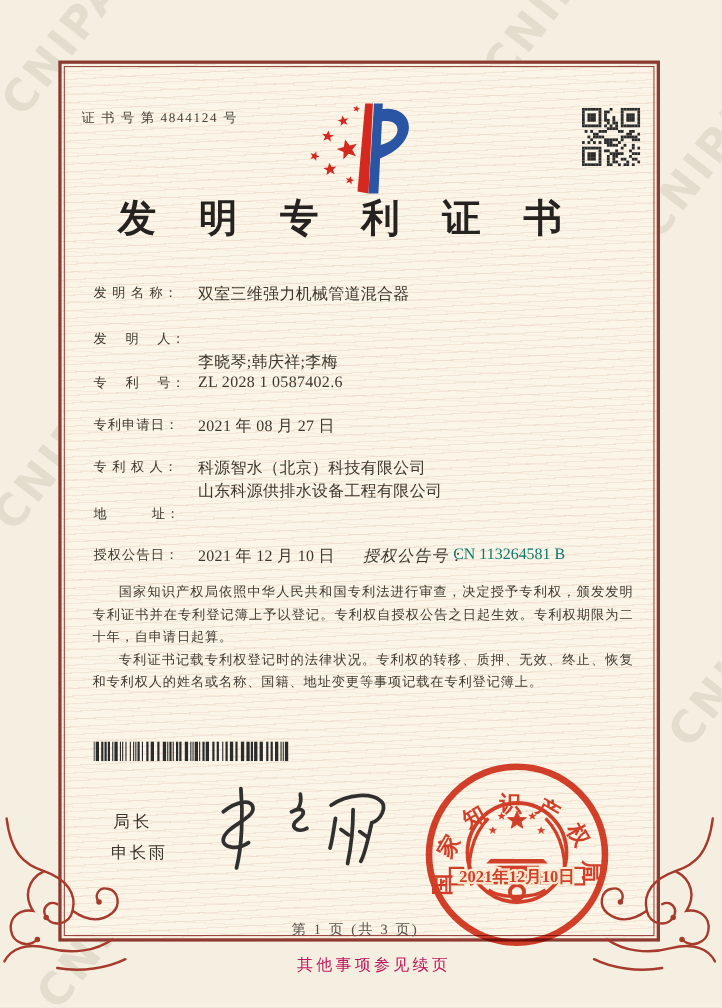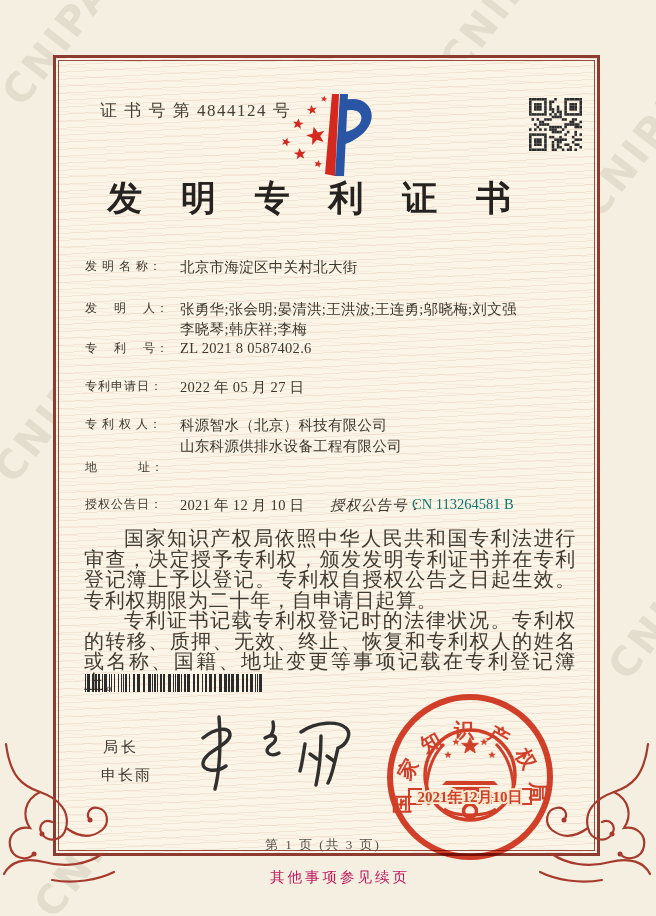--- a/index.html
+++ b/index.html
@@ -15,8 +15,8 @@
            repeating-linear-gradient(183deg, rgba(205,150,128,.10) 0 1px, transparent 1px 9px),
            #fbf5e7;}
   .frame-inner{position:absolute;inset:2px;border:1px solid #9a4a40;}
-  .cert-no{position:absolute;left:74px;top:99px;font-size:17px;color:#453f35;
-           letter-spacing:1.5px;white-space:pre;margin-left:26px;}
+  .cert-no{position:absolute;left:74px;top:99px;font-size:12px;color:#453f35;
+           letter-spacing:1.5px;white-space:pre;}
   .title{position:absolute;left:53px;width:512px;top:175px;text-align:center;
          font-size:35px;font-weight:700;letter-spacing:15px;text-indent:15px;color:#262220;}
   .lbl{position:absolute;left:85px;font-size:12px;color:#3d372e;white-space:pre;letter-spacing:1px;}

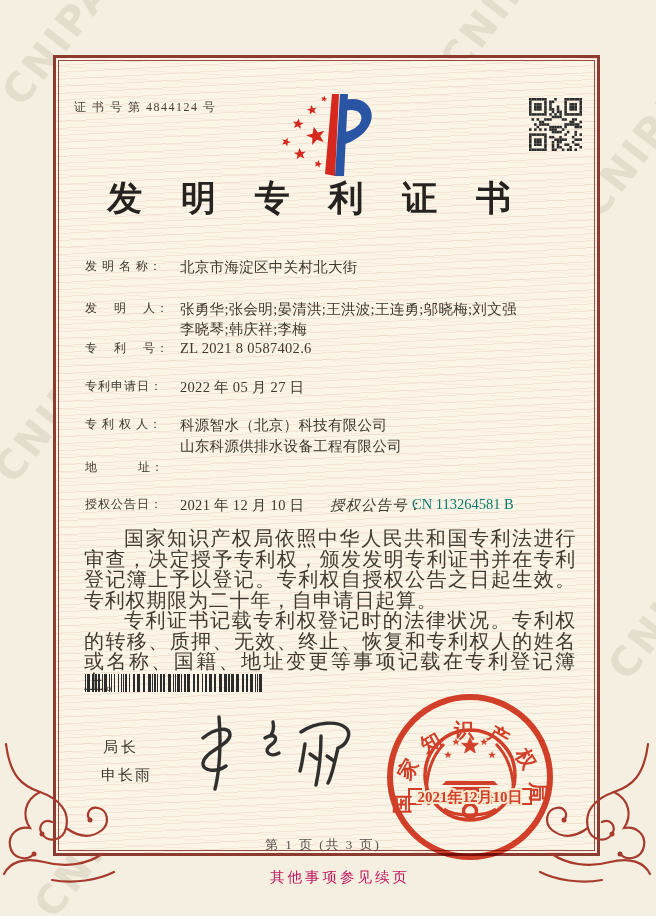--- a/index.html
+++ b/index.html
@@ -290,7 +290,7 @@
   <div class="title">发 明 专 利 证 书</div>
 
   <div class="lbl" style="top:258px">发 明 名 称：</div>
-  <div class="val" style="top:258px">北京市海淀区中关村北大街</div>
+  <div class="val" style="top:258px">双室三维强力机械管道混合器</div>
 
   <div class="lbl" style="top:300px">发    明    人：</div>
   <div class="val" style="top:300px">张勇华;张会明;晏清洪;王洪波;王连勇;邬晓梅;刘文强</div>

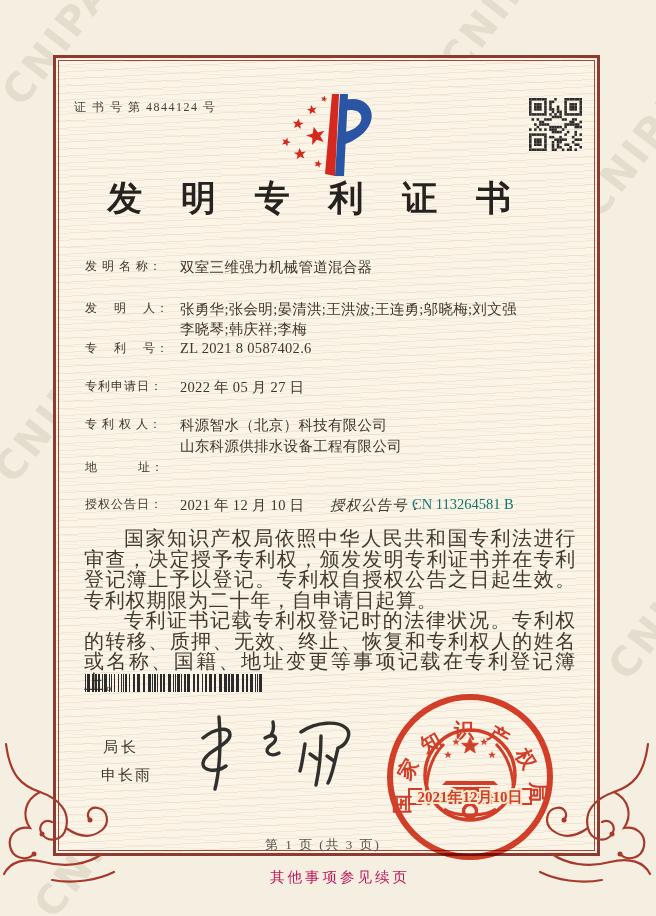--- a/index.html
+++ b/index.html
@@ -293,7 +293,6 @@
   <div class="val" style="top:258px">双室三维强力机械管道混合器</div>
 
   <div class="lbl" style="top:300px">发    明    人：</div>
-  <div class="val" style="top:300px">张勇华;张会明;晏清洪;王洪波;王连勇;邬晓梅;刘文强</div>
   <div class="val" style="top:320px">李晓琴;韩庆祥;李梅</div>
 
   <div class="lbl" style="top:340px">专    利    号：</div>

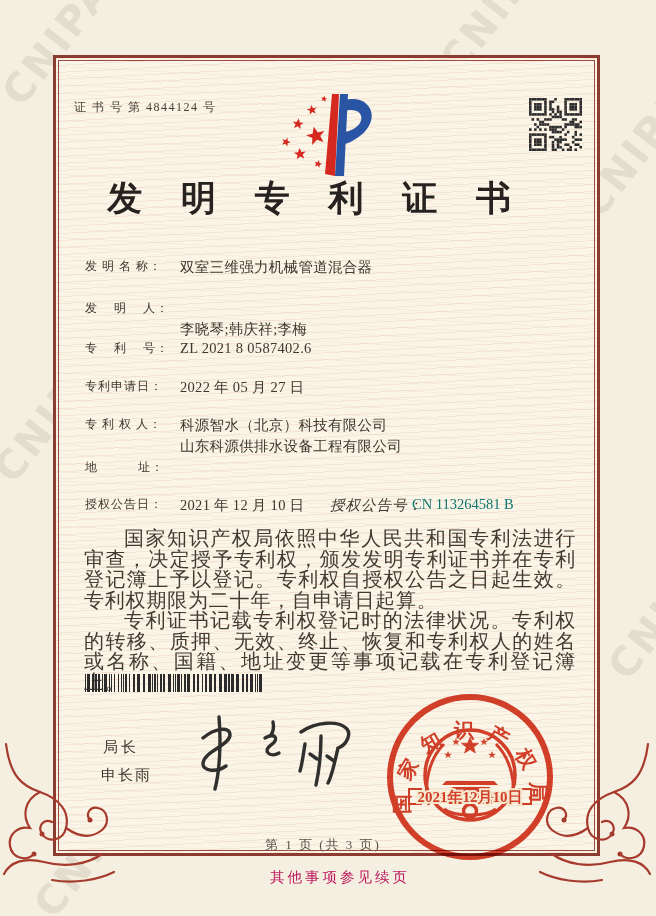--- a/index.html
+++ b/index.html
@@ -296,7 +296,7 @@
   <div class="val" style="top:320px">李晓琴;韩庆祥;李梅</div>
 
   <div class="lbl" style="top:340px">专    利    号：</div>
-  <div class="val" style="top:340px">ZL 2021 8 0587402.6</div>
+  <div class="val" style="top:340px">ZL 2028 1 0587402.6</div>
 
   <div class="lbl" style="top:378px">专利申请日：</div>
   <div class="val" style="top:378px">2022 年 05 月 27 日</div>

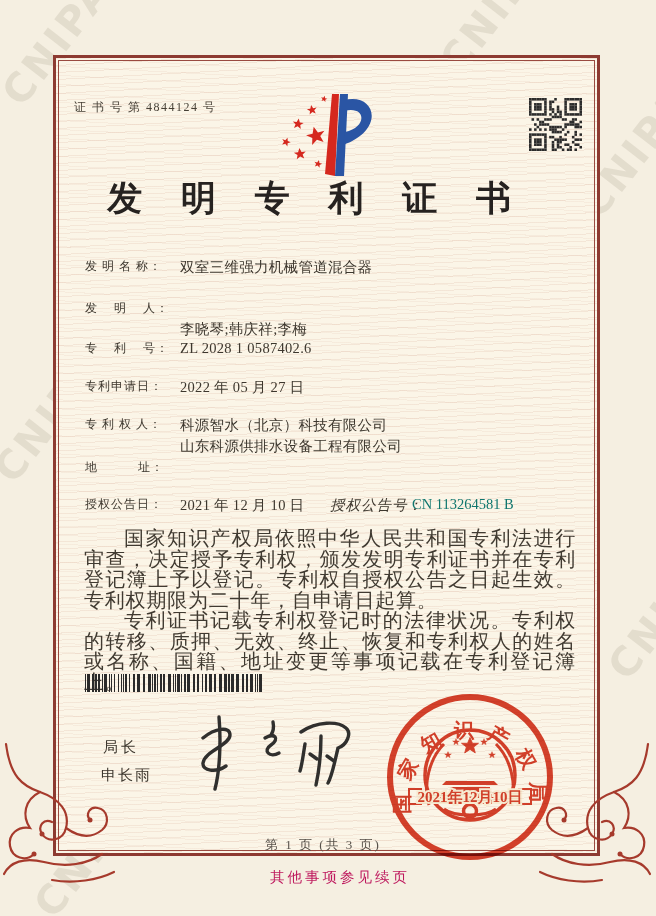--- a/index.html
+++ b/index.html
@@ -299,7 +299,7 @@
   <div class="val" style="top:340px">ZL 2028 1 0587402.6</div>
 
   <div class="lbl" style="top:378px">专利申请日：</div>
-  <div class="val" style="top:378px">2022 年 05 月 27 日</div>
+  <div class="val" style="top:378px">2021 年 08 月 27 日</div>
 
   <div class="lbl" style="top:416px">专 利 权 人：</div>
   <div class="val" style="top:437px">山东科源供排水设备工程有限公司</div>

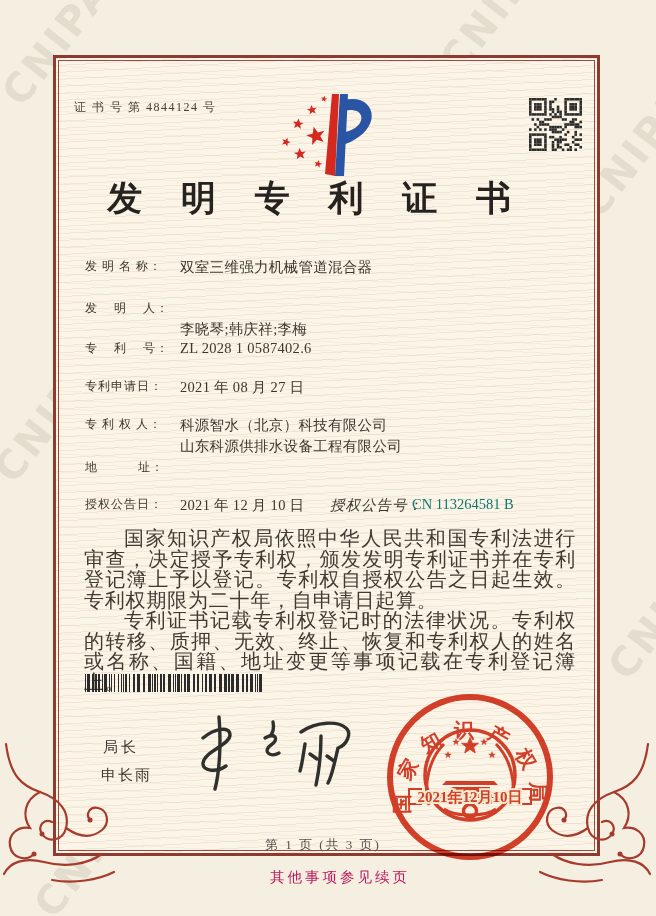--- a/index.html
+++ b/index.html
@@ -23,7 +23,7 @@
   .val{position:absolute;left:180px;font-size:14.5px;color:#3d372e;white-space:pre;letter-spacing:0.3px;}
   .lbl2{position:absolute;left:330px;font-size:14.5px;color:#3d372e;white-space:pre;letter-spacing:1px;font-style:italic;}
   .val2{position:absolute;left:412px;font-size:14.5px;color:#0f766e;white-space:pre;}
-  .body-text{position:absolute;left:84px;top:528px;width:492px;font-size:20px;
+  .body-text{position:absolute;left:84px;top:528px;width:492px;font-size:12px;
              line-height:20.5px;color:#403a31;text-align:justify;letter-spacing:0.8px;}
   .body-text p{margin:0;text-indent:2em;}
   .sig-title{position:absolute;left:103px;top:738px;font-size:15px;color:#3b352c;letter-spacing:3px;}

